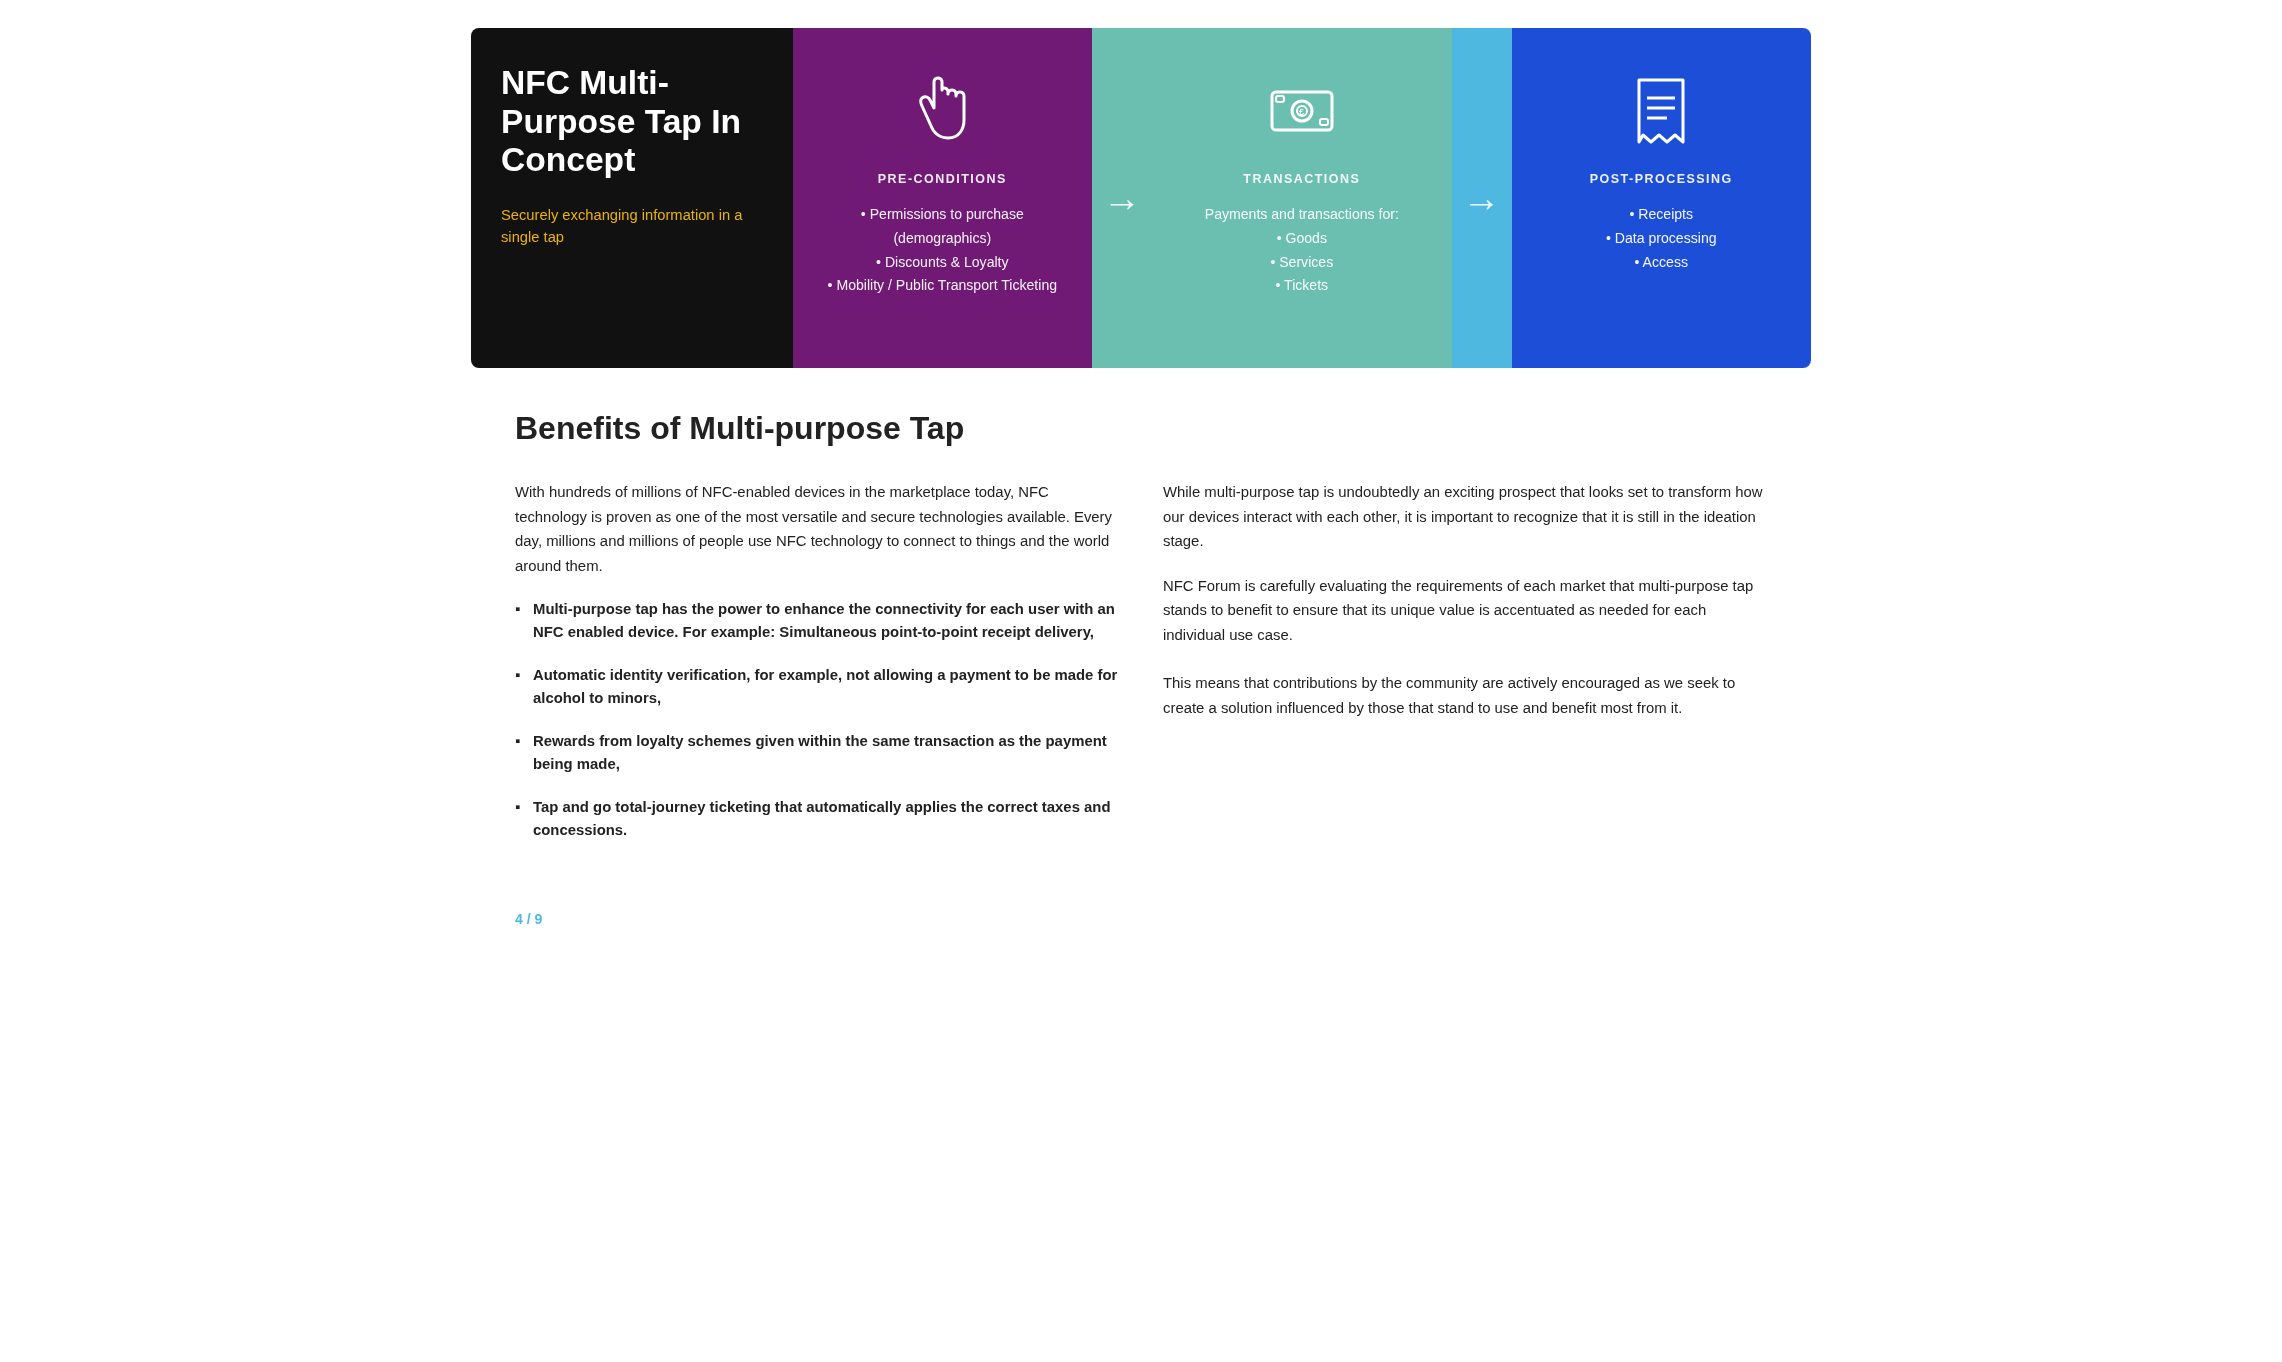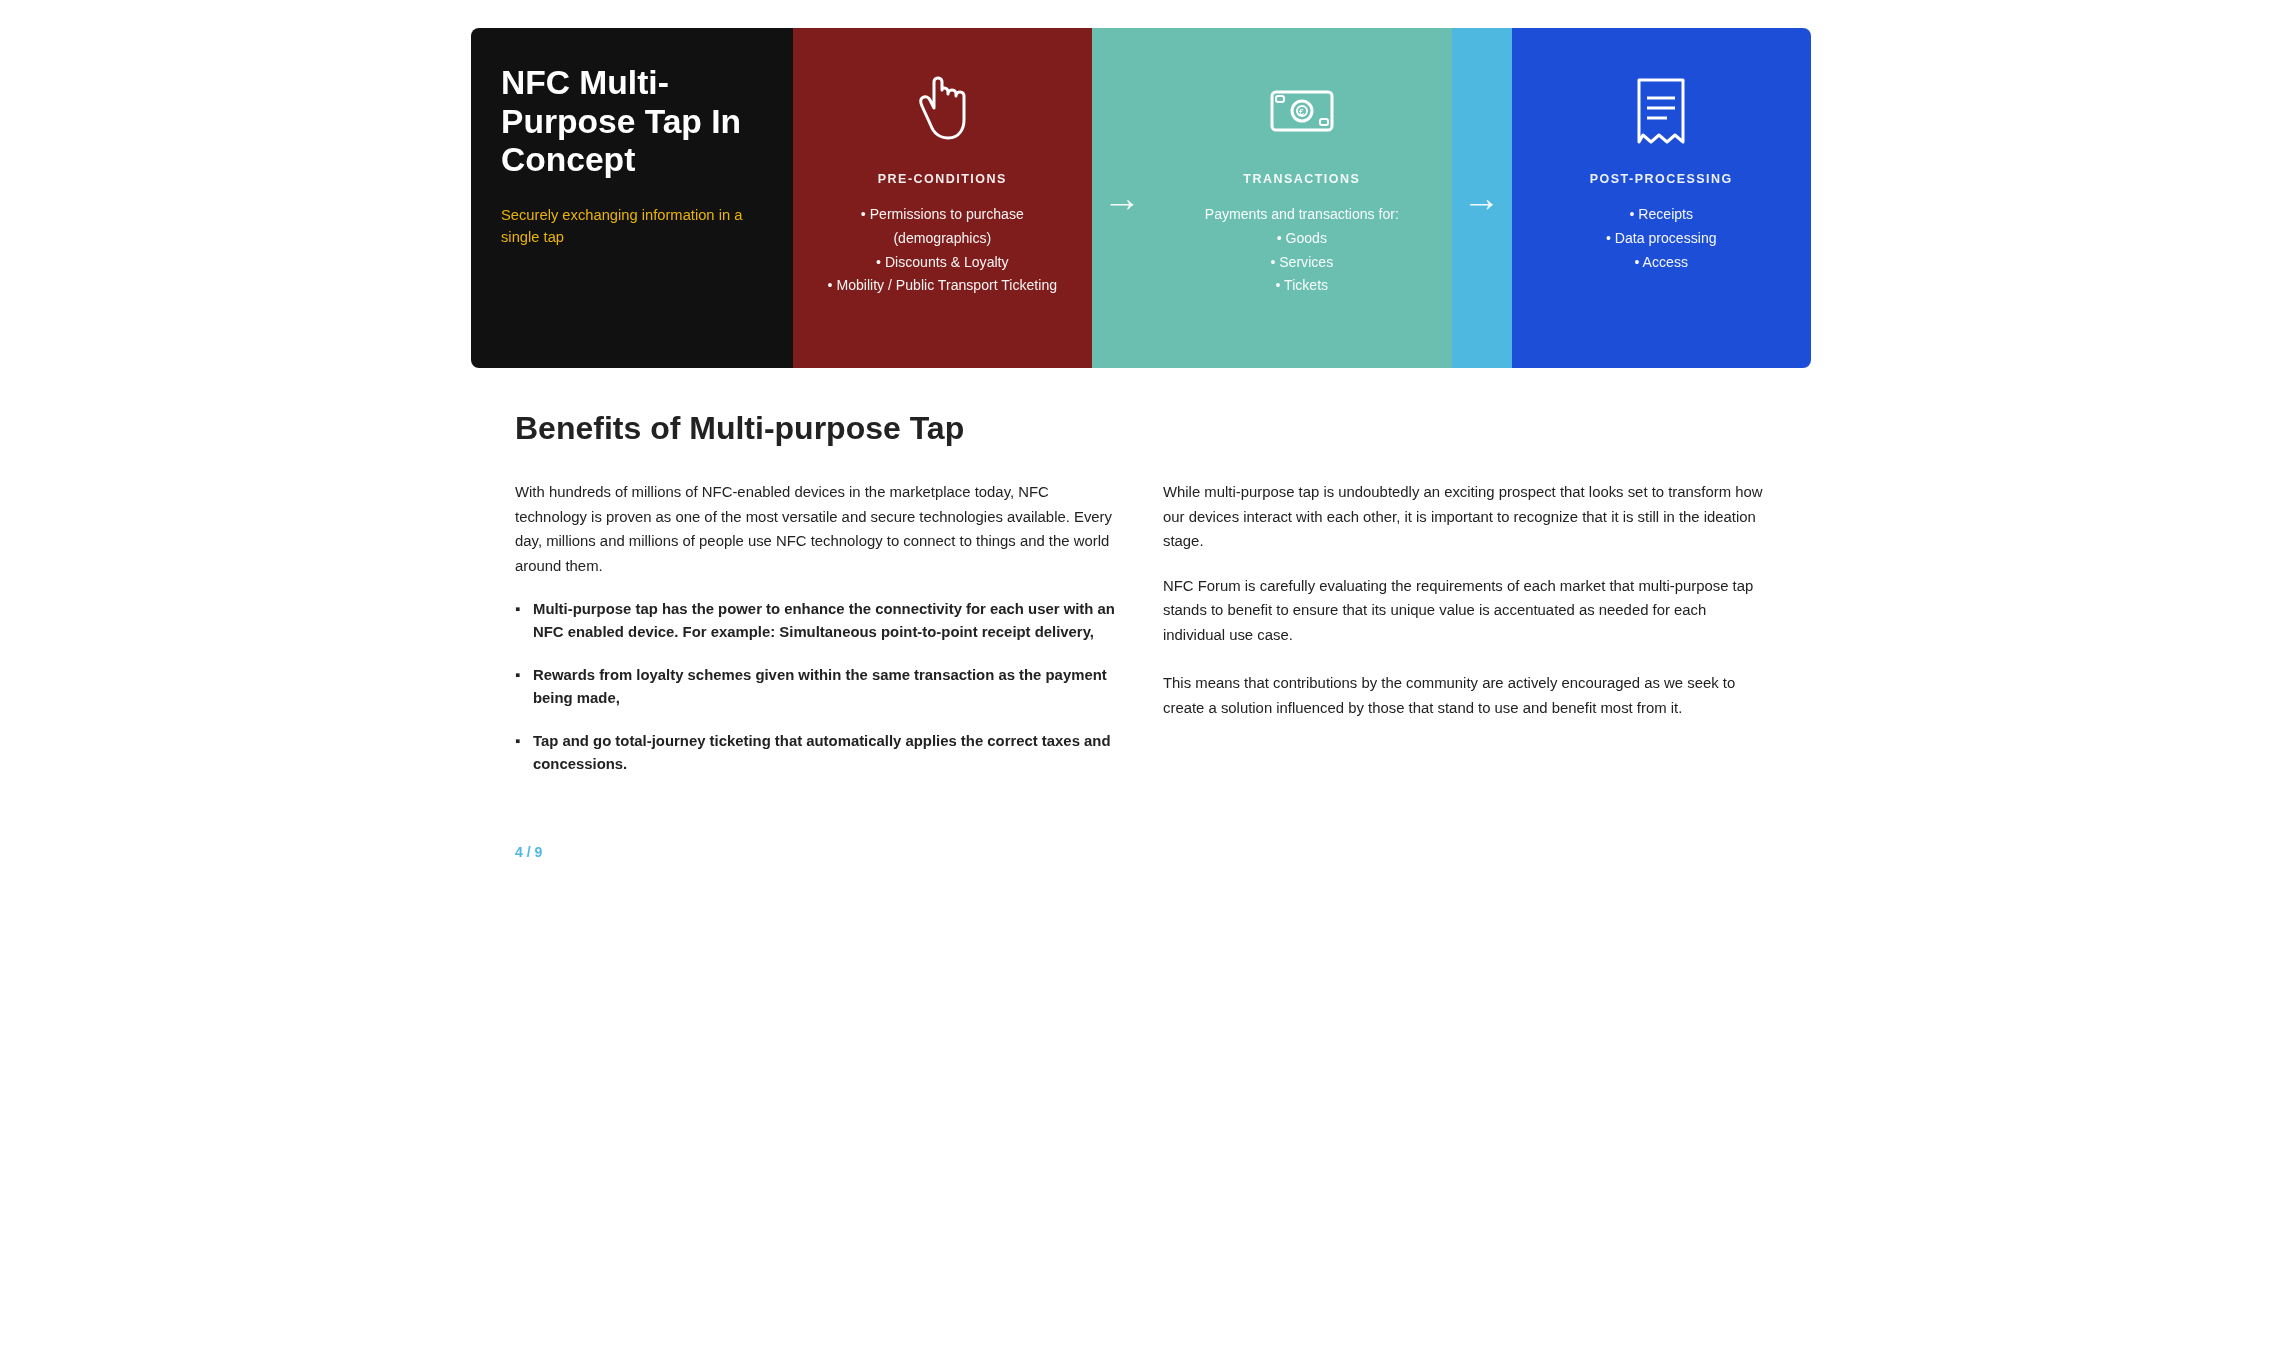--- a/index.html
+++ b/index.html
@@ -51,7 +51,7 @@
       padding: 32px 20px 28px;
       position: relative;
     }
-    .banner-section.preconditions { background: #7f1d1d; }
+    .banner-section.preconditions { background: #701a75; }
     .banner-section.transactions { background: #6bbfb0; }
     .banner-section.postprocessing { background: #1d4ed8; }
 

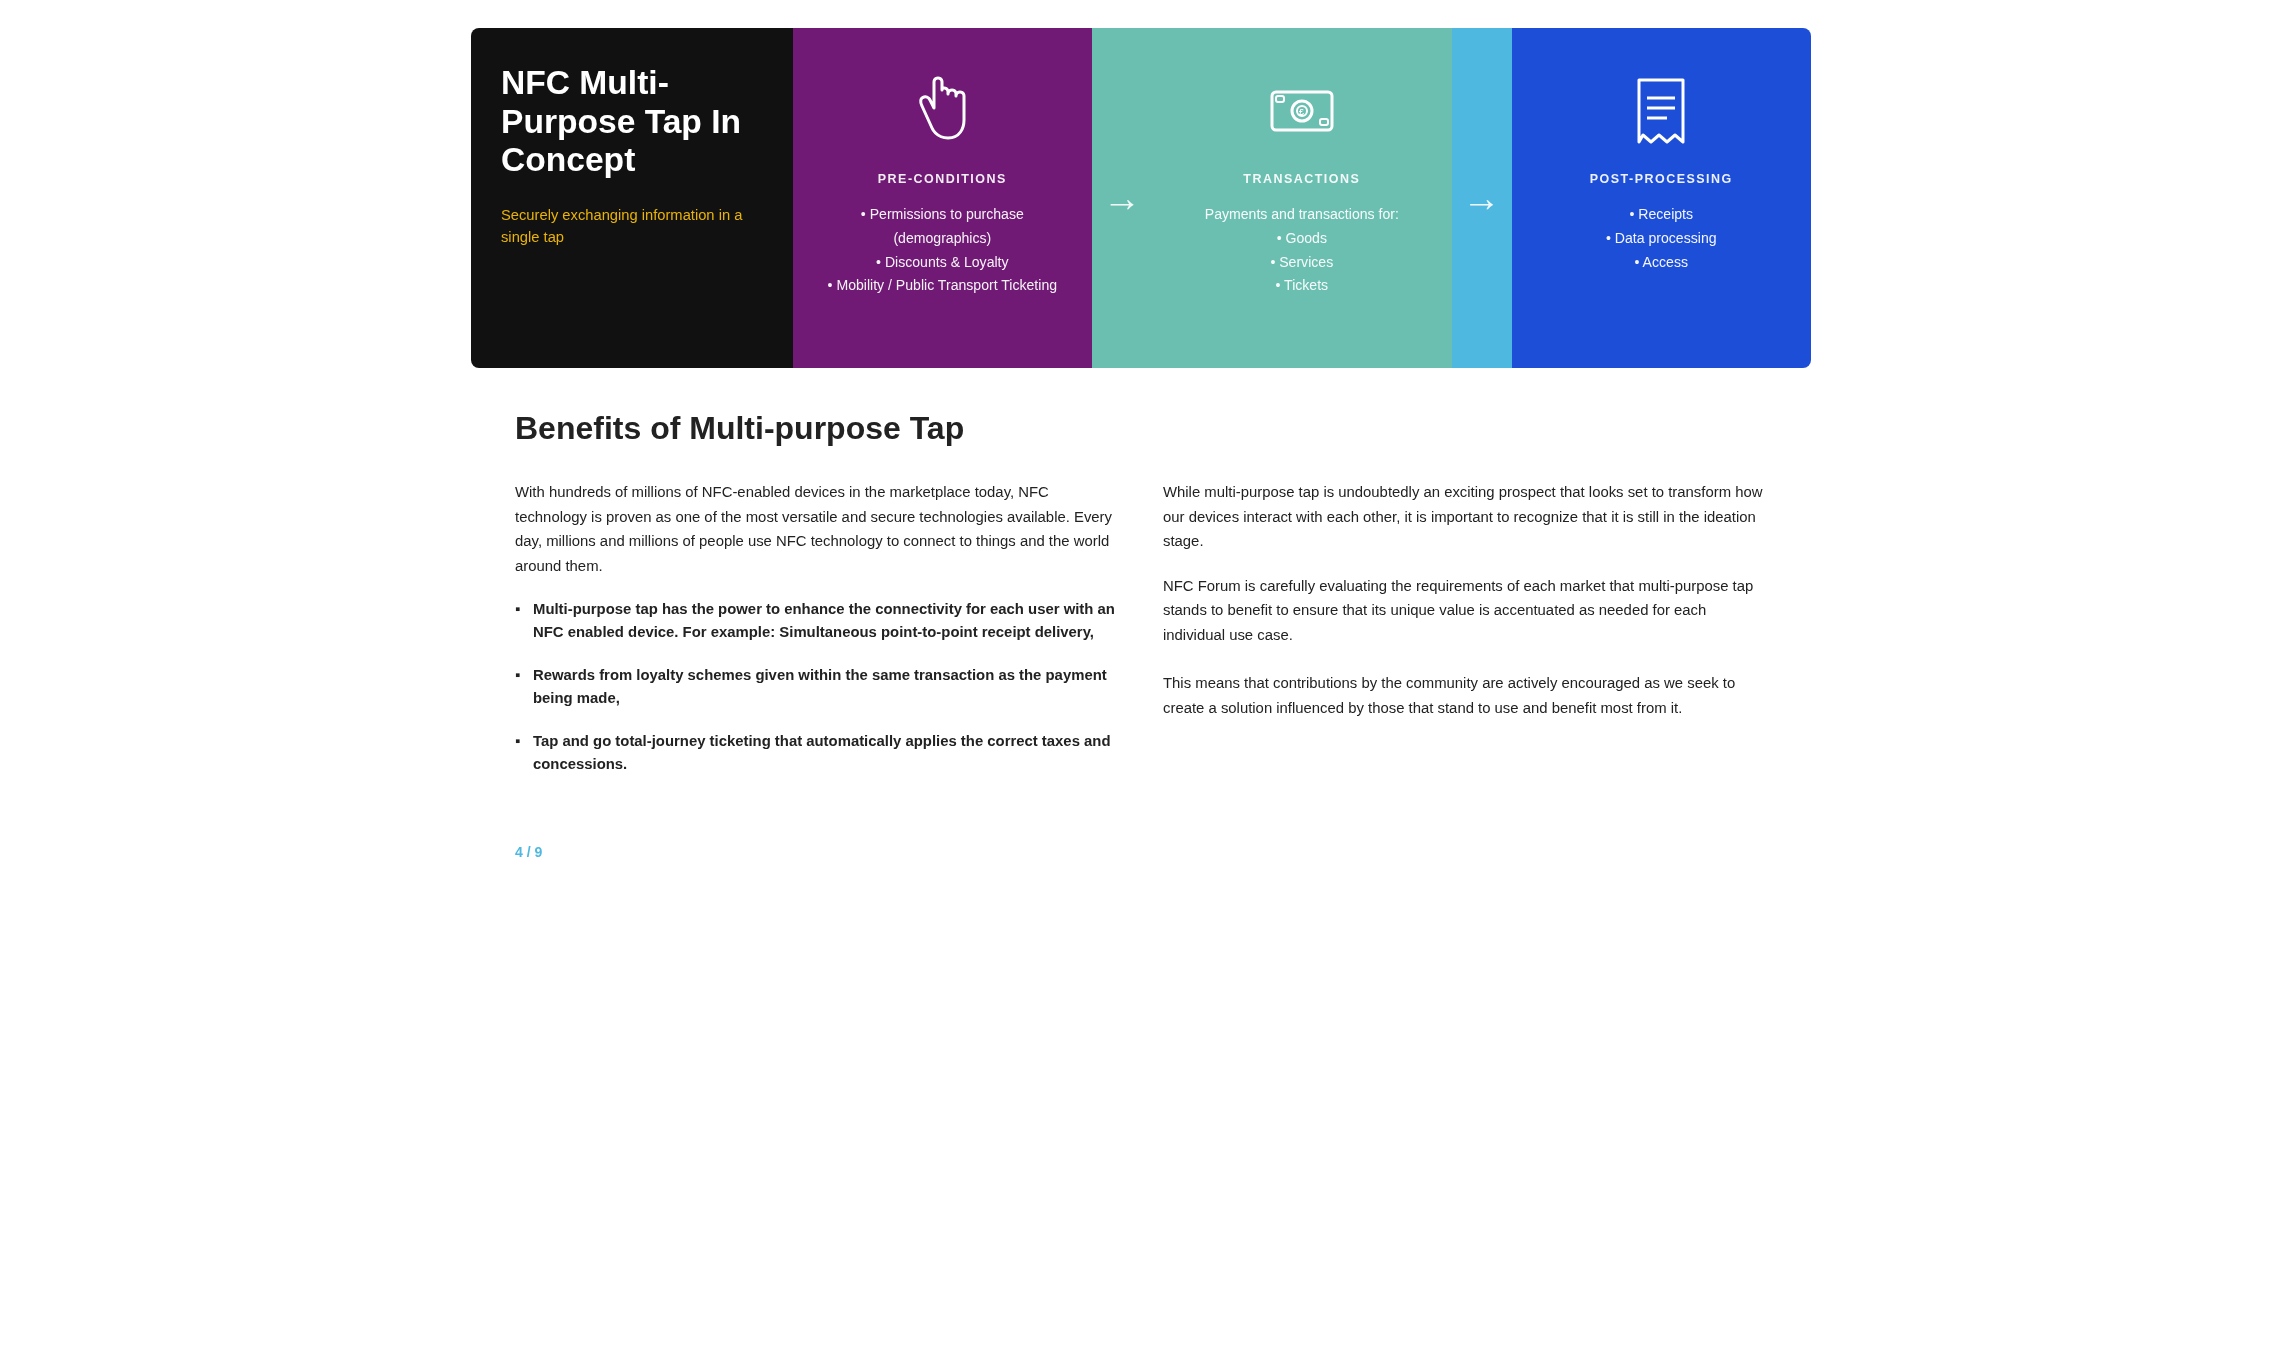--- a/index.html
+++ b/index.html
@@ -255,6 +255,7 @@
 
         <ul class="bullet-list">
           <li>Multi-purpose tap has the power to enhance the connectivity for each user with an NFC enabled device. For example: Simultaneous point-to-point receipt delivery,</li>
+          <li>Automatic identity verification, for example, not allowing a payment to be made for alcohol to minors,</li>
           <li>Rewards from loyalty schemes given within the same transaction as the payment being made,</li>
           <li>Tap and go total-journey ticketing that automatically applies the correct taxes and concessions.</li>
         </ul>

